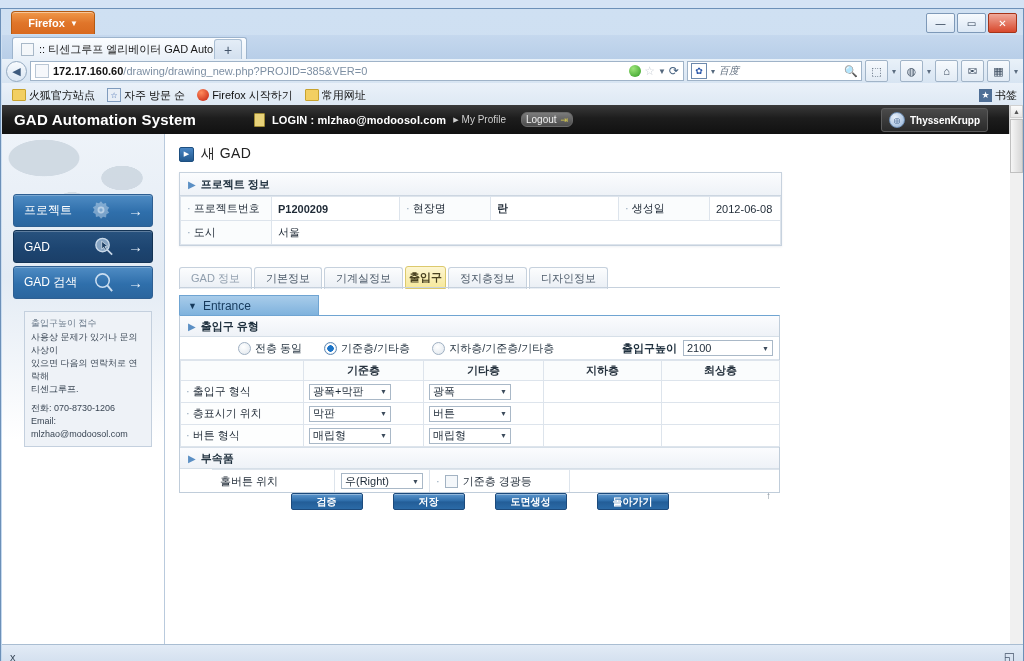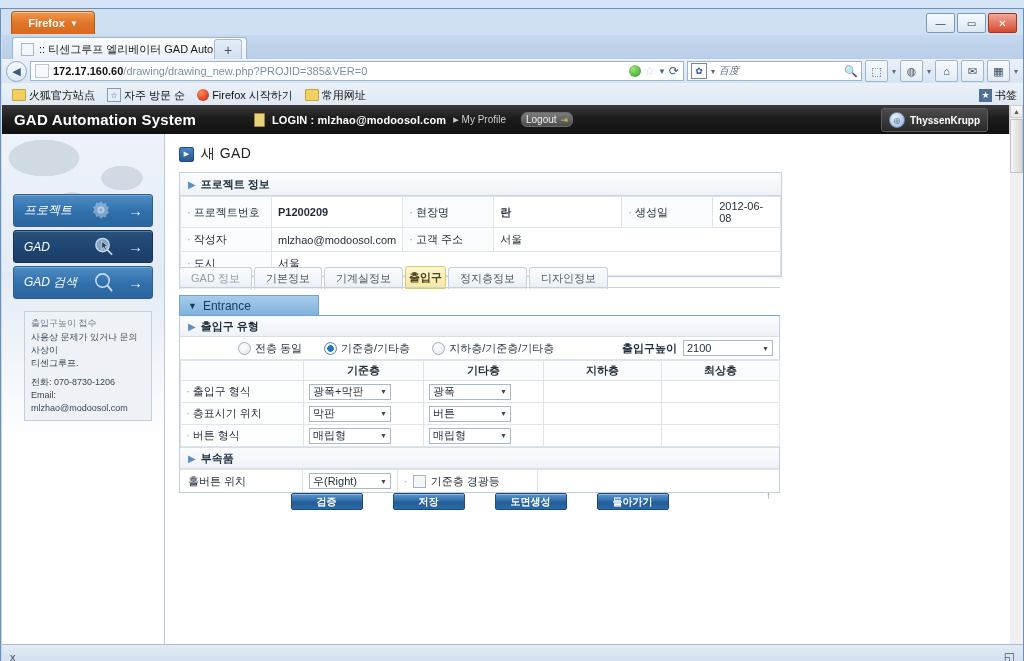--- a/index.html
+++ b/index.html
@@ -194,7 +194,6 @@
     display:flex;align-items:center;
     box-shadow:inset 0 1px 0 rgba(255,255,255,.25);
     overflow:hidden;
-    font-style:italic;
   }
   .navitem.active{
     background:linear-gradient(to bottom,#28527e 0%,#1d4571 55%,#1b3f68 100%);

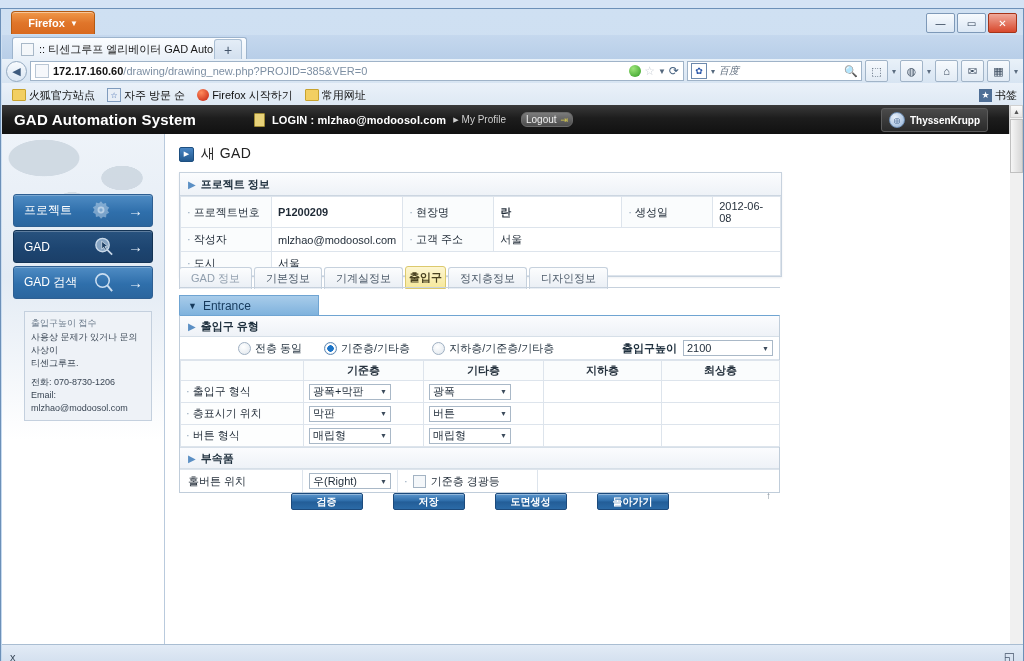--- a/index.html
+++ b/index.html
@@ -506,12 +506,6 @@
               <td class="val b" style="width:115px">란</td>
               <td class="lbl">생성일</td>
               <td class="val">2012-06-08</td>
-            </tr>
-            <tr>
-              <td class="lbl">작성자</td>
-              <td class="val">mlzhao@modoosol.com</td>
-              <td class="lbl">고객 주소</td>
-              <td class="val" colspan="3">서울</td>
             </tr>
             <tr>
               <td class="lbl">도시</td>

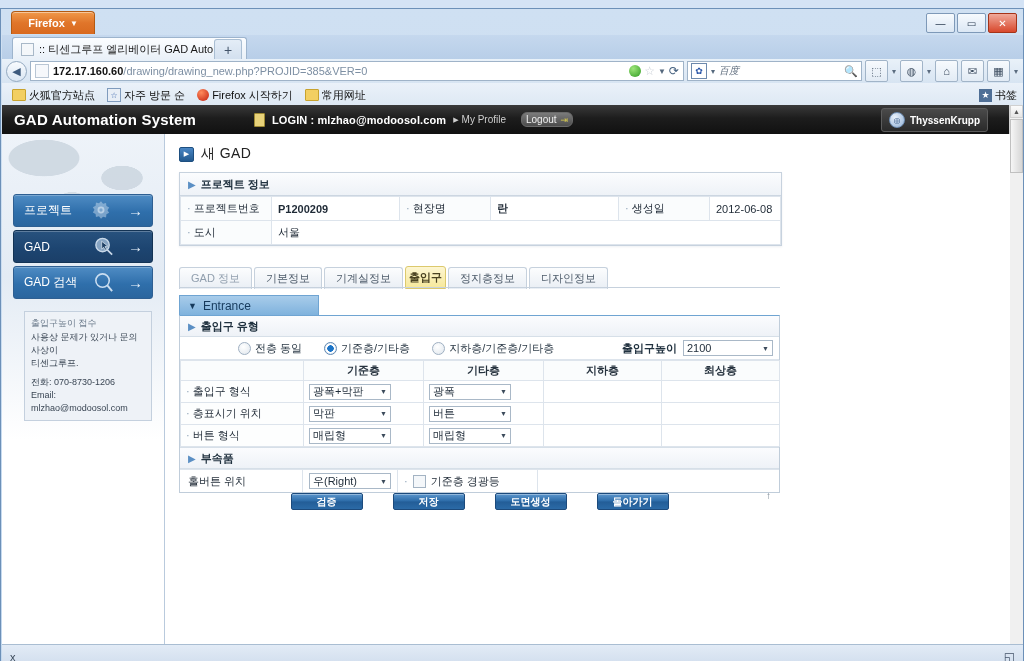--- a/index.html
+++ b/index.html
@@ -478,6 +478,7 @@
         <div id="contactbox">
           <div class="ch">출입구높이 접수</div>
           <div>사용상 문제가 있거나 문의사상이</div>
+          <div>있으면 다음의 연락처로 연락해</div>
           <div>티센그루프.</div>
           <div class="sp"></div>
           <div>전화: 070-8730-1206</div>

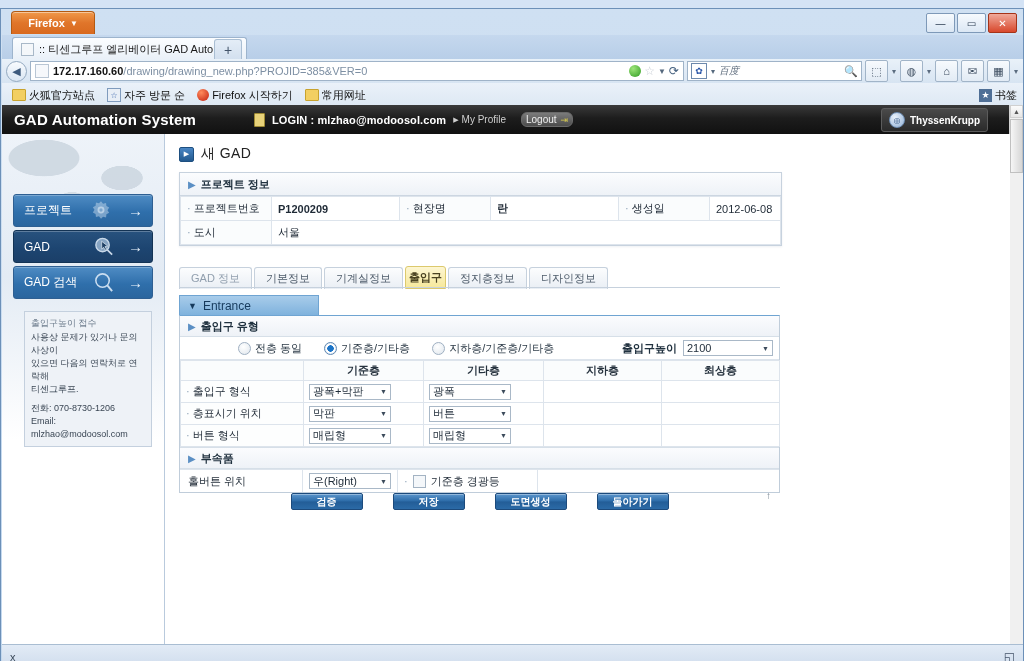--- a/index.html
+++ b/index.html
@@ -314,7 +314,7 @@
   td.rl::before{content:"· ";color:#8fa4b8;}
   #accrow{
     height:22px;display:flex;align-items:center;border-top:1px solid #dde4ec;
-    background:#fff;font-size:11px;color:#1f2a36;
+    background:#fff;font-size:11px;color:#1f2a36;margin-left:32px;
   }
   .acell{border-right:1px solid #dde4ec;height:22px;display:flex;align-items:center;padding:0 6px;box-sizing:border-box;}
   .chk{width:11px;height:11px;border:1px solid #a3b3c3;background:#f4f7fa;}

